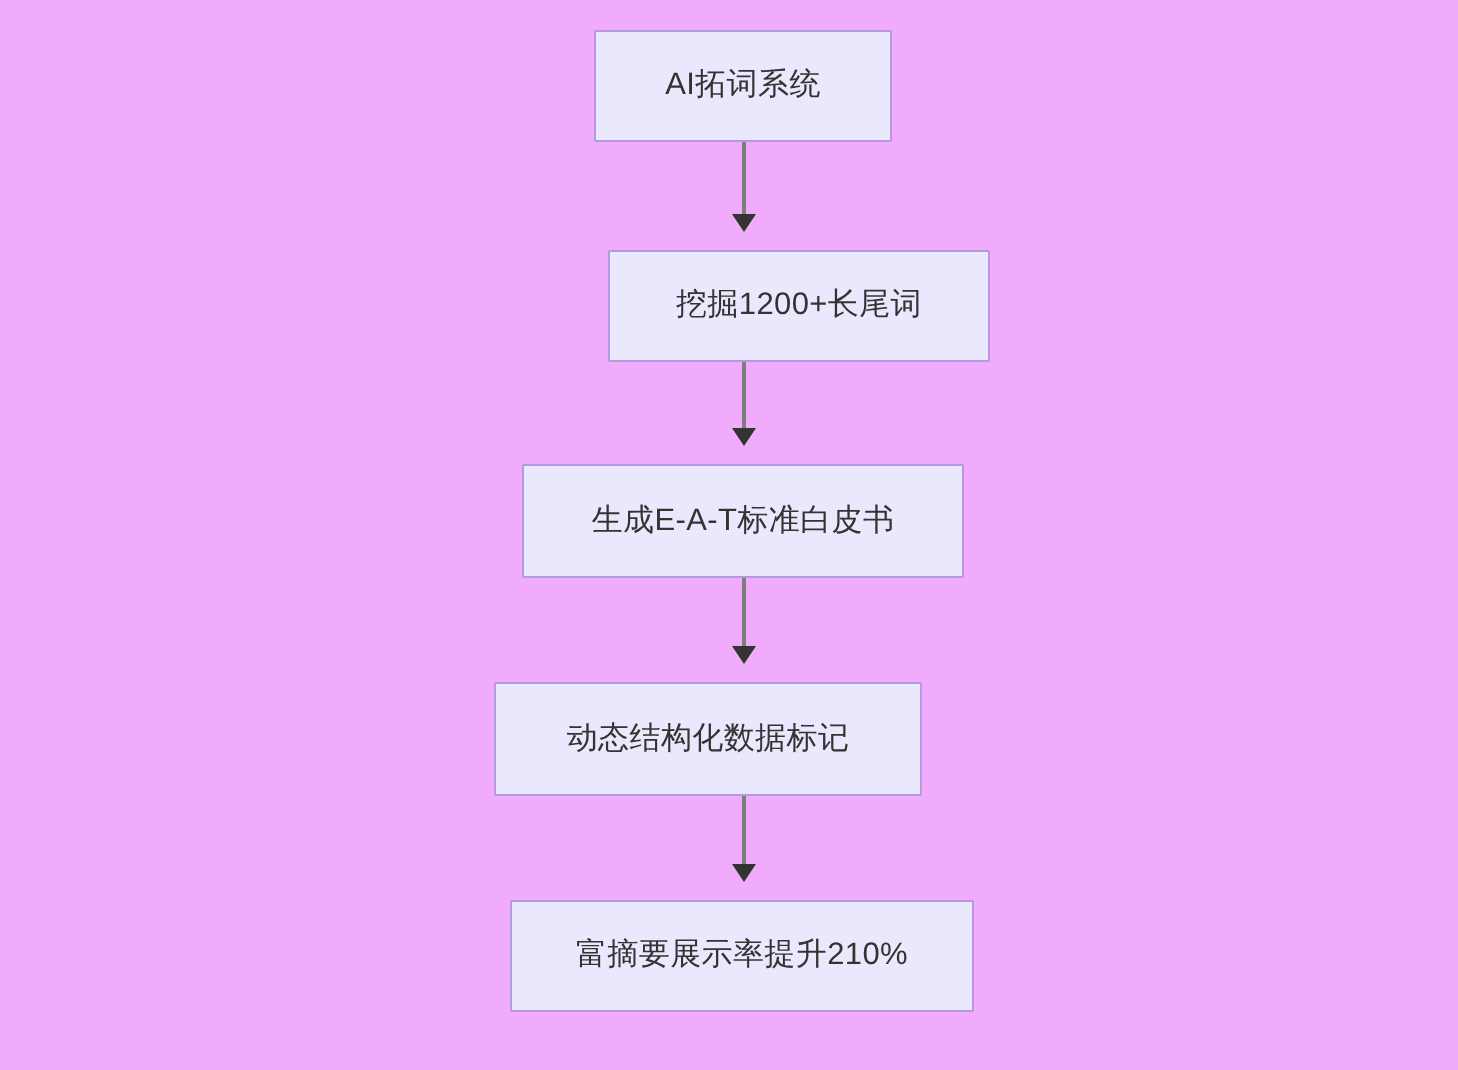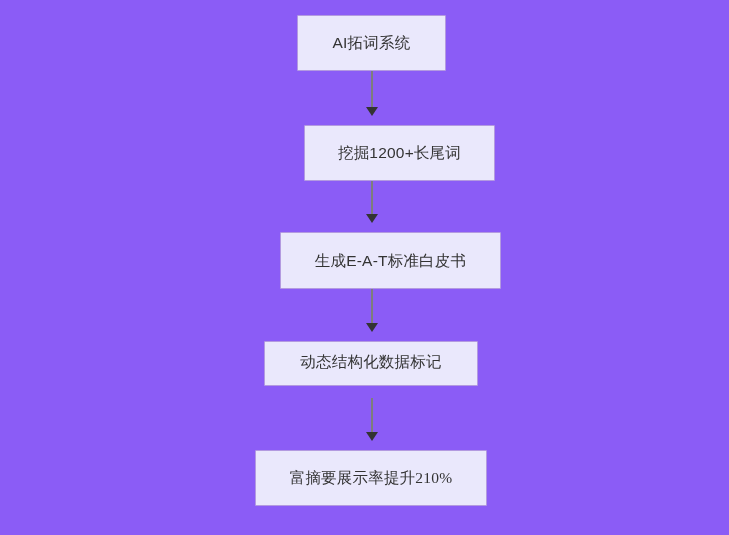--- a/index.html
+++ b/index.html
@@ -64,7 +64,7 @@
 </head>
 <body>
 
-<div id="flow-canvas" style="width: 729px; height: 535px; background: #8b5cf6;">
+<div id="flow-canvas" style="width: 729px; height: 535px; background: #f0abfc;">
 
   <div class="edge" id="edge-0" style="left: 371px; top: 71px; width: 2px; height: 45px;">
     <div class="edge-line" style="height: 38px; background: rgb(125, 125, 125);"></div>

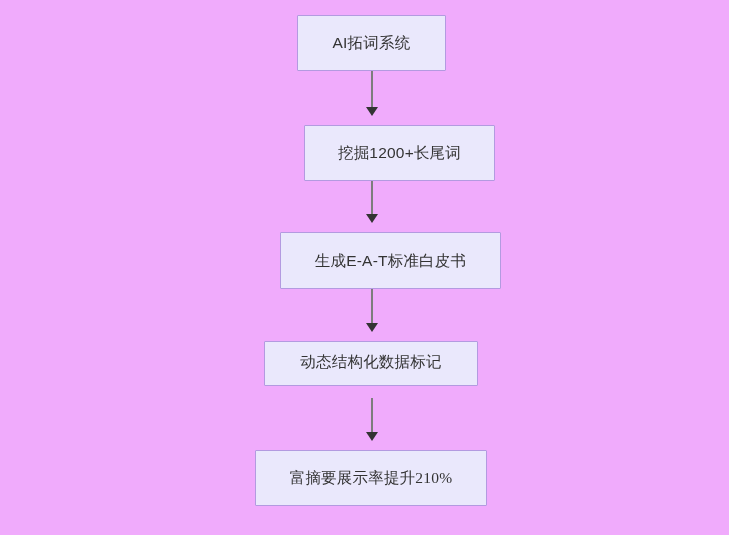--- a/index.html
+++ b/index.html
@@ -89,7 +89,7 @@
   <div class="flow-node" id="node-1" style="left: 276px; top: 125px; width: 191px; height: 56px; background: rgb(234, 232, 252); border-color: rgb(179, 154, 224); color: rgb(51, 51, 51); margin-left: 28px;">
     <span class="node-label">挖掘1200+长尾词</span>
   </div>
-  <div class="flow-node" id="node-2" style="left: 261px; top: 232px; width: 221px; height: 57px; background: rgb(234, 232, 252); border-color: rgb(179, 154, 224); color: rgb(51, 51, 51); margin-left: 19px;">
+  <div class="flow-node" id="node-2" style="left: 261px; top: 232px; width: 221px; height: 57px; background: rgb(234, 232, 252); border-color: rgb(179, 154, 224); color: rgb(51, 51, 51);">
     <span class="node-label">生成E-A-T标准白皮书</span>
   </div>
   <div class="flow-node" id="node-3" style="left: 264px; top: 341px; width: 214px; height: 45px; background: rgb(234, 232, 252); border-color: rgb(179, 154, 224); color: rgb(51, 51, 51); font-family: Liberation Mono, monospace;">

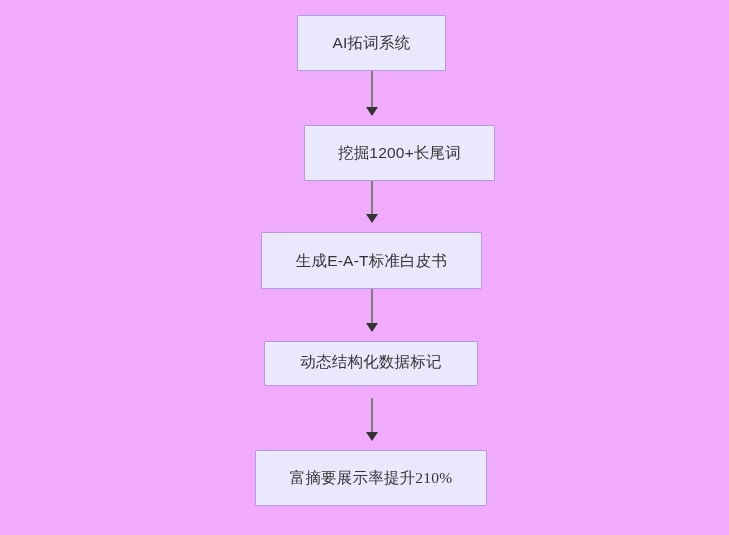--- a/index.html
+++ b/index.html
@@ -92,7 +92,7 @@
   <div class="flow-node" id="node-2" style="left: 261px; top: 232px; width: 221px; height: 57px; background: rgb(234, 232, 252); border-color: rgb(179, 154, 224); color: rgb(51, 51, 51);">
     <span class="node-label">生成E-A-T标准白皮书</span>
   </div>
-  <div class="flow-node" id="node-3" style="left: 264px; top: 341px; width: 214px; height: 45px; background: rgb(234, 232, 252); border-color: rgb(179, 154, 224); color: rgb(51, 51, 51); font-family: Liberation Mono, monospace;">
+  <div class="flow-node" id="node-3" style="left: 247px; top: 341px; width: 214px; height: 57px; background: rgb(234, 232, 252); border-color: rgb(179, 154, 224); color: rgb(51, 51, 51);">
     <span class="node-label">动态结构化数据标记</span>
   </div>
   <div class="flow-node" id="node-4" style="left: 255px; top: 450px; width: 232px; height: 56px; background: rgb(234, 232, 252); border-color: rgb(179, 154, 224); color: rgb(51, 51, 51); font-family: Liberation Serif, serif;">

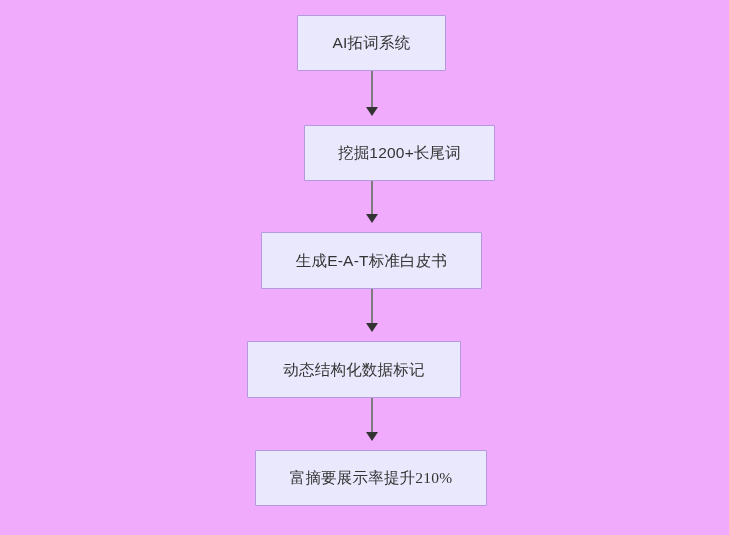--- a/index.html
+++ b/index.html
@@ -95,7 +95,7 @@
   <div class="flow-node" id="node-3" style="left: 247px; top: 341px; width: 214px; height: 57px; background: rgb(234, 232, 252); border-color: rgb(179, 154, 224); color: rgb(51, 51, 51);">
     <span class="node-label">动态结构化数据标记</span>
   </div>
-  <div class="flow-node" id="node-4" style="left: 255px; top: 450px; width: 232px; height: 56px; background: rgb(234, 232, 252); border-color: rgb(179, 154, 224); color: rgb(51, 51, 51); font-family: Liberation Serif, serif;">
+  <div class="flow-node" id="node-4" style="left: 255px; top: 450px; width: 232px; height: 56px; background: rgb(234, 232, 252); border-color: rgb(179, 154, 224); color: rgb(51, 51, 51);">
     <span class="node-label">富摘要展示率提升210%</span>
   </div>
 

